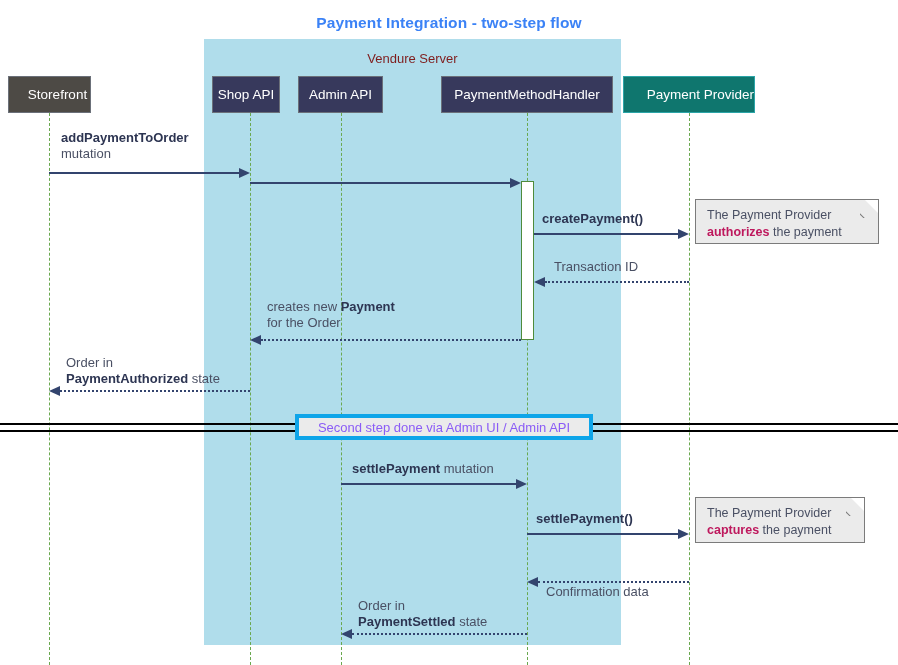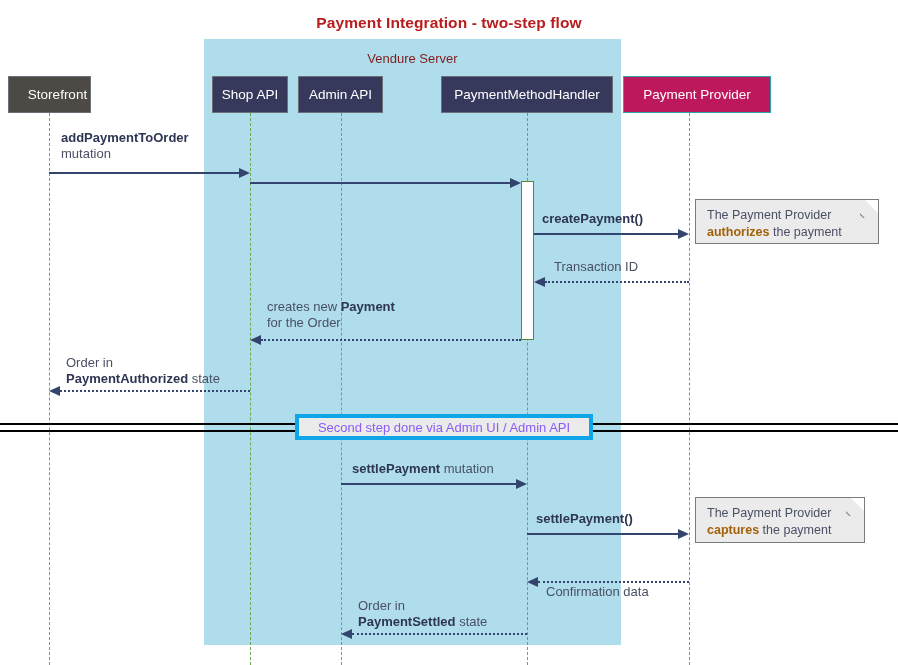--- a/index.html
+++ b/index.html
@@ -23,7 +23,7 @@
     text-align: center;
     font-size: 15.5px;
     font-weight: bold;
-    color: #b91c1c;
+    color: #3b82f6;
     letter-spacing: 0.1px;
   }
   

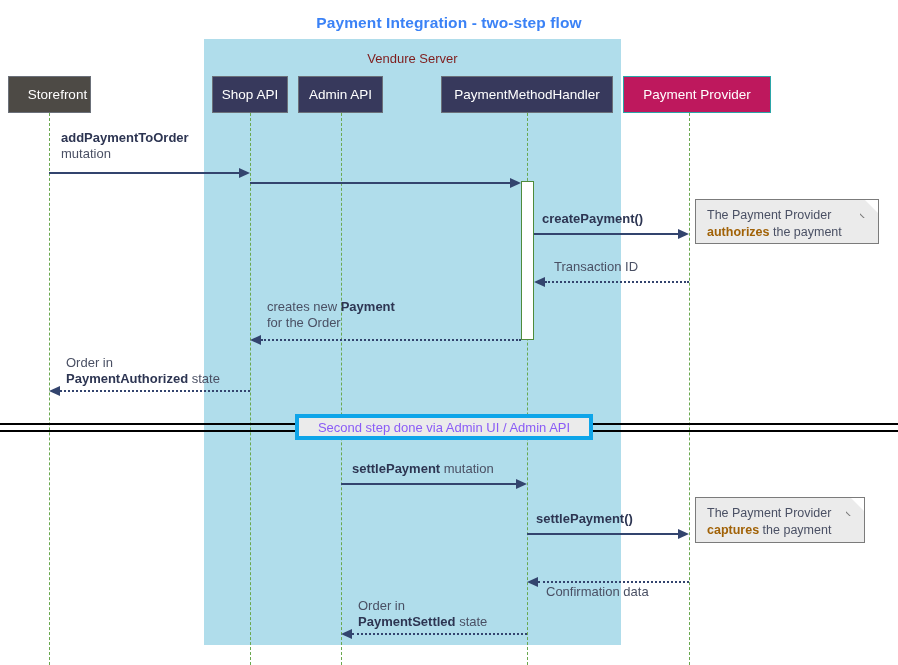--- a/index.html
+++ b/index.html
@@ -178,7 +178,7 @@
   <div class="participant" style="left:8px; top:76px; width:83px; height:37px; background:#4d4a45;padding-left:16px;">
     <span>Storefront</span>
   </div>
-  <div class="participant" style="left:212px; top:76px; width:76px; height:37px; background:#37395c;">
+  <div class="participant" style="left:212px; top:76px; width:68px; height:37px; background:#37395c;">
     <span>Shop API</span>
   </div>
   <div class="participant" style="left:298px; top:76px; width:85px; height:37px; background:#37395c;">

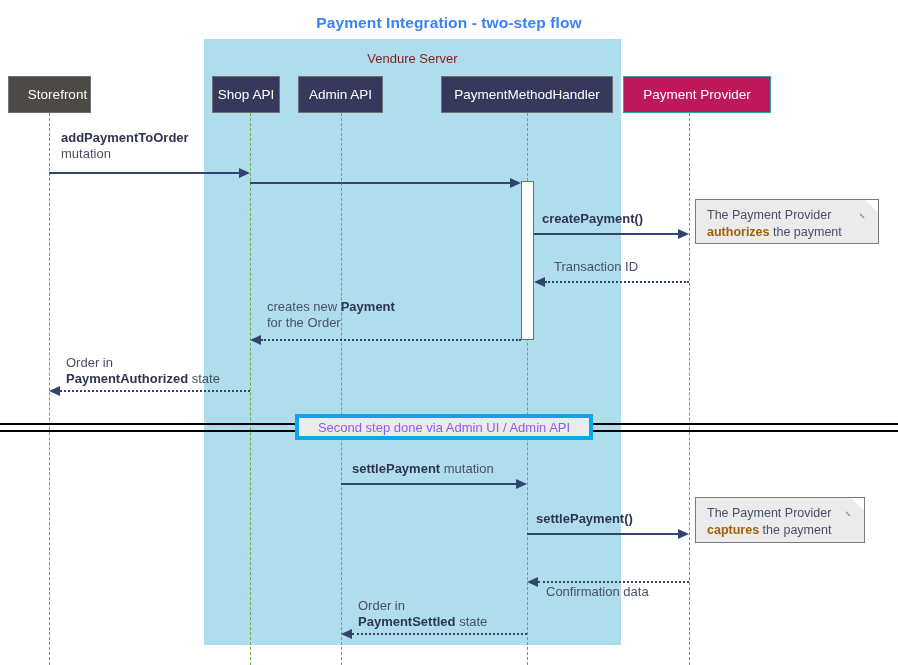--- a/index.html
+++ b/index.html
@@ -187,7 +187,7 @@
   <div class="participant" style="left:441px; top:76px; width:172px; height:37px; background:#37395c;">
     <span>PaymentMethodHandler</span>
   </div>
-  <div class="participant" style="left:623px; top:76px; width:148px; height:37px; background:#be185d; border-color:#2ba5a8;">
+  <div class="participant" style="left:623px; top:76px; width:132px; height:37px; background:#0f766e; border-color:#2ba5a8;justify-content:flex-end;">
     <span>Payment Provider</span>
   </div>
 

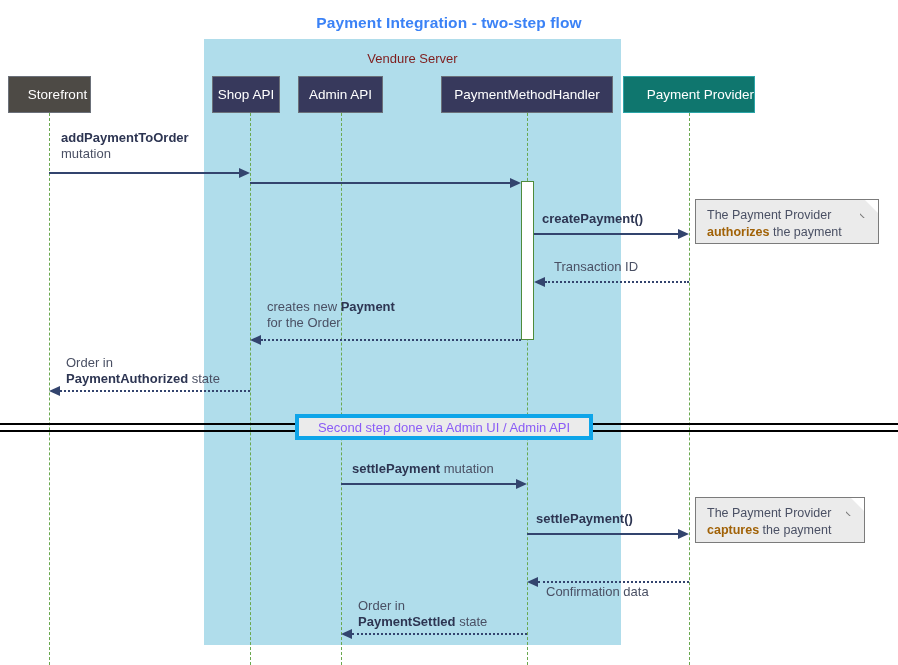--- a/index.html
+++ b/index.html
@@ -109,7 +109,7 @@
     line-height: 17px;
     padding: 7px 10px 7px 11px;
   }
-  .note b { color: #a16207; font-weight: bold; }
+  .note b { color: #be185d; font-weight: bold; }
   .note-fold {
     position: absolute;
     top: 0;

